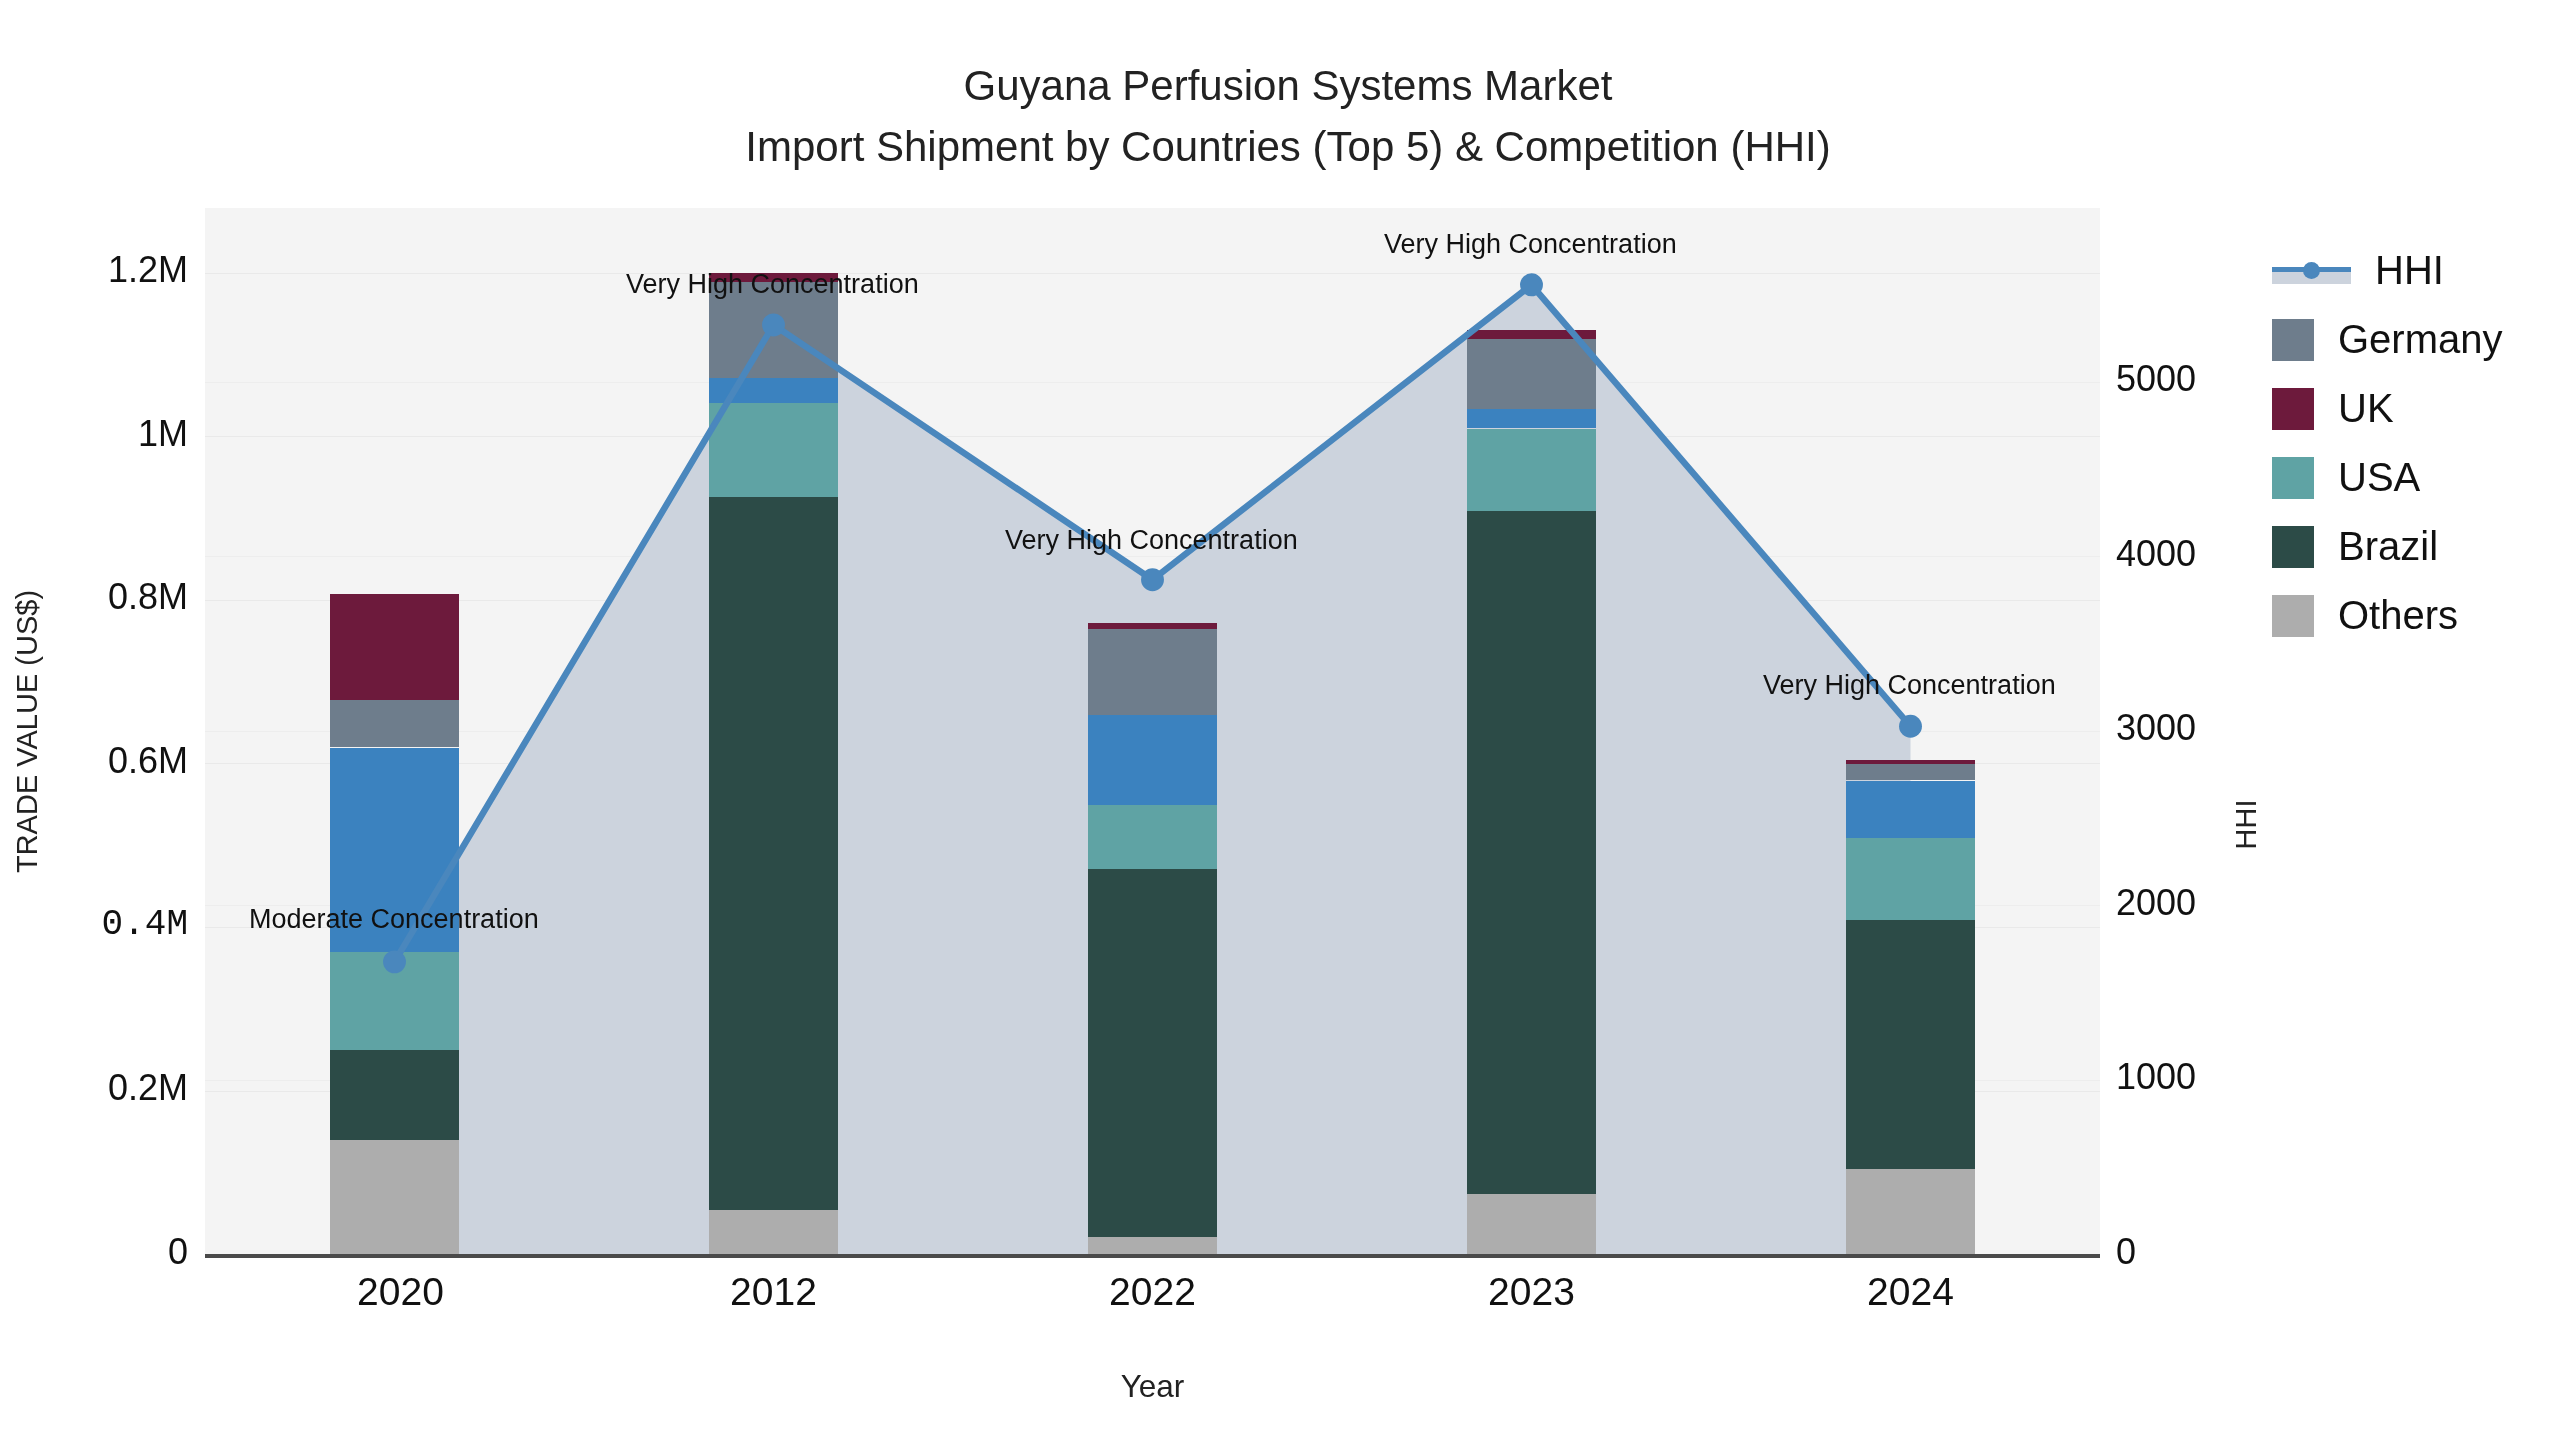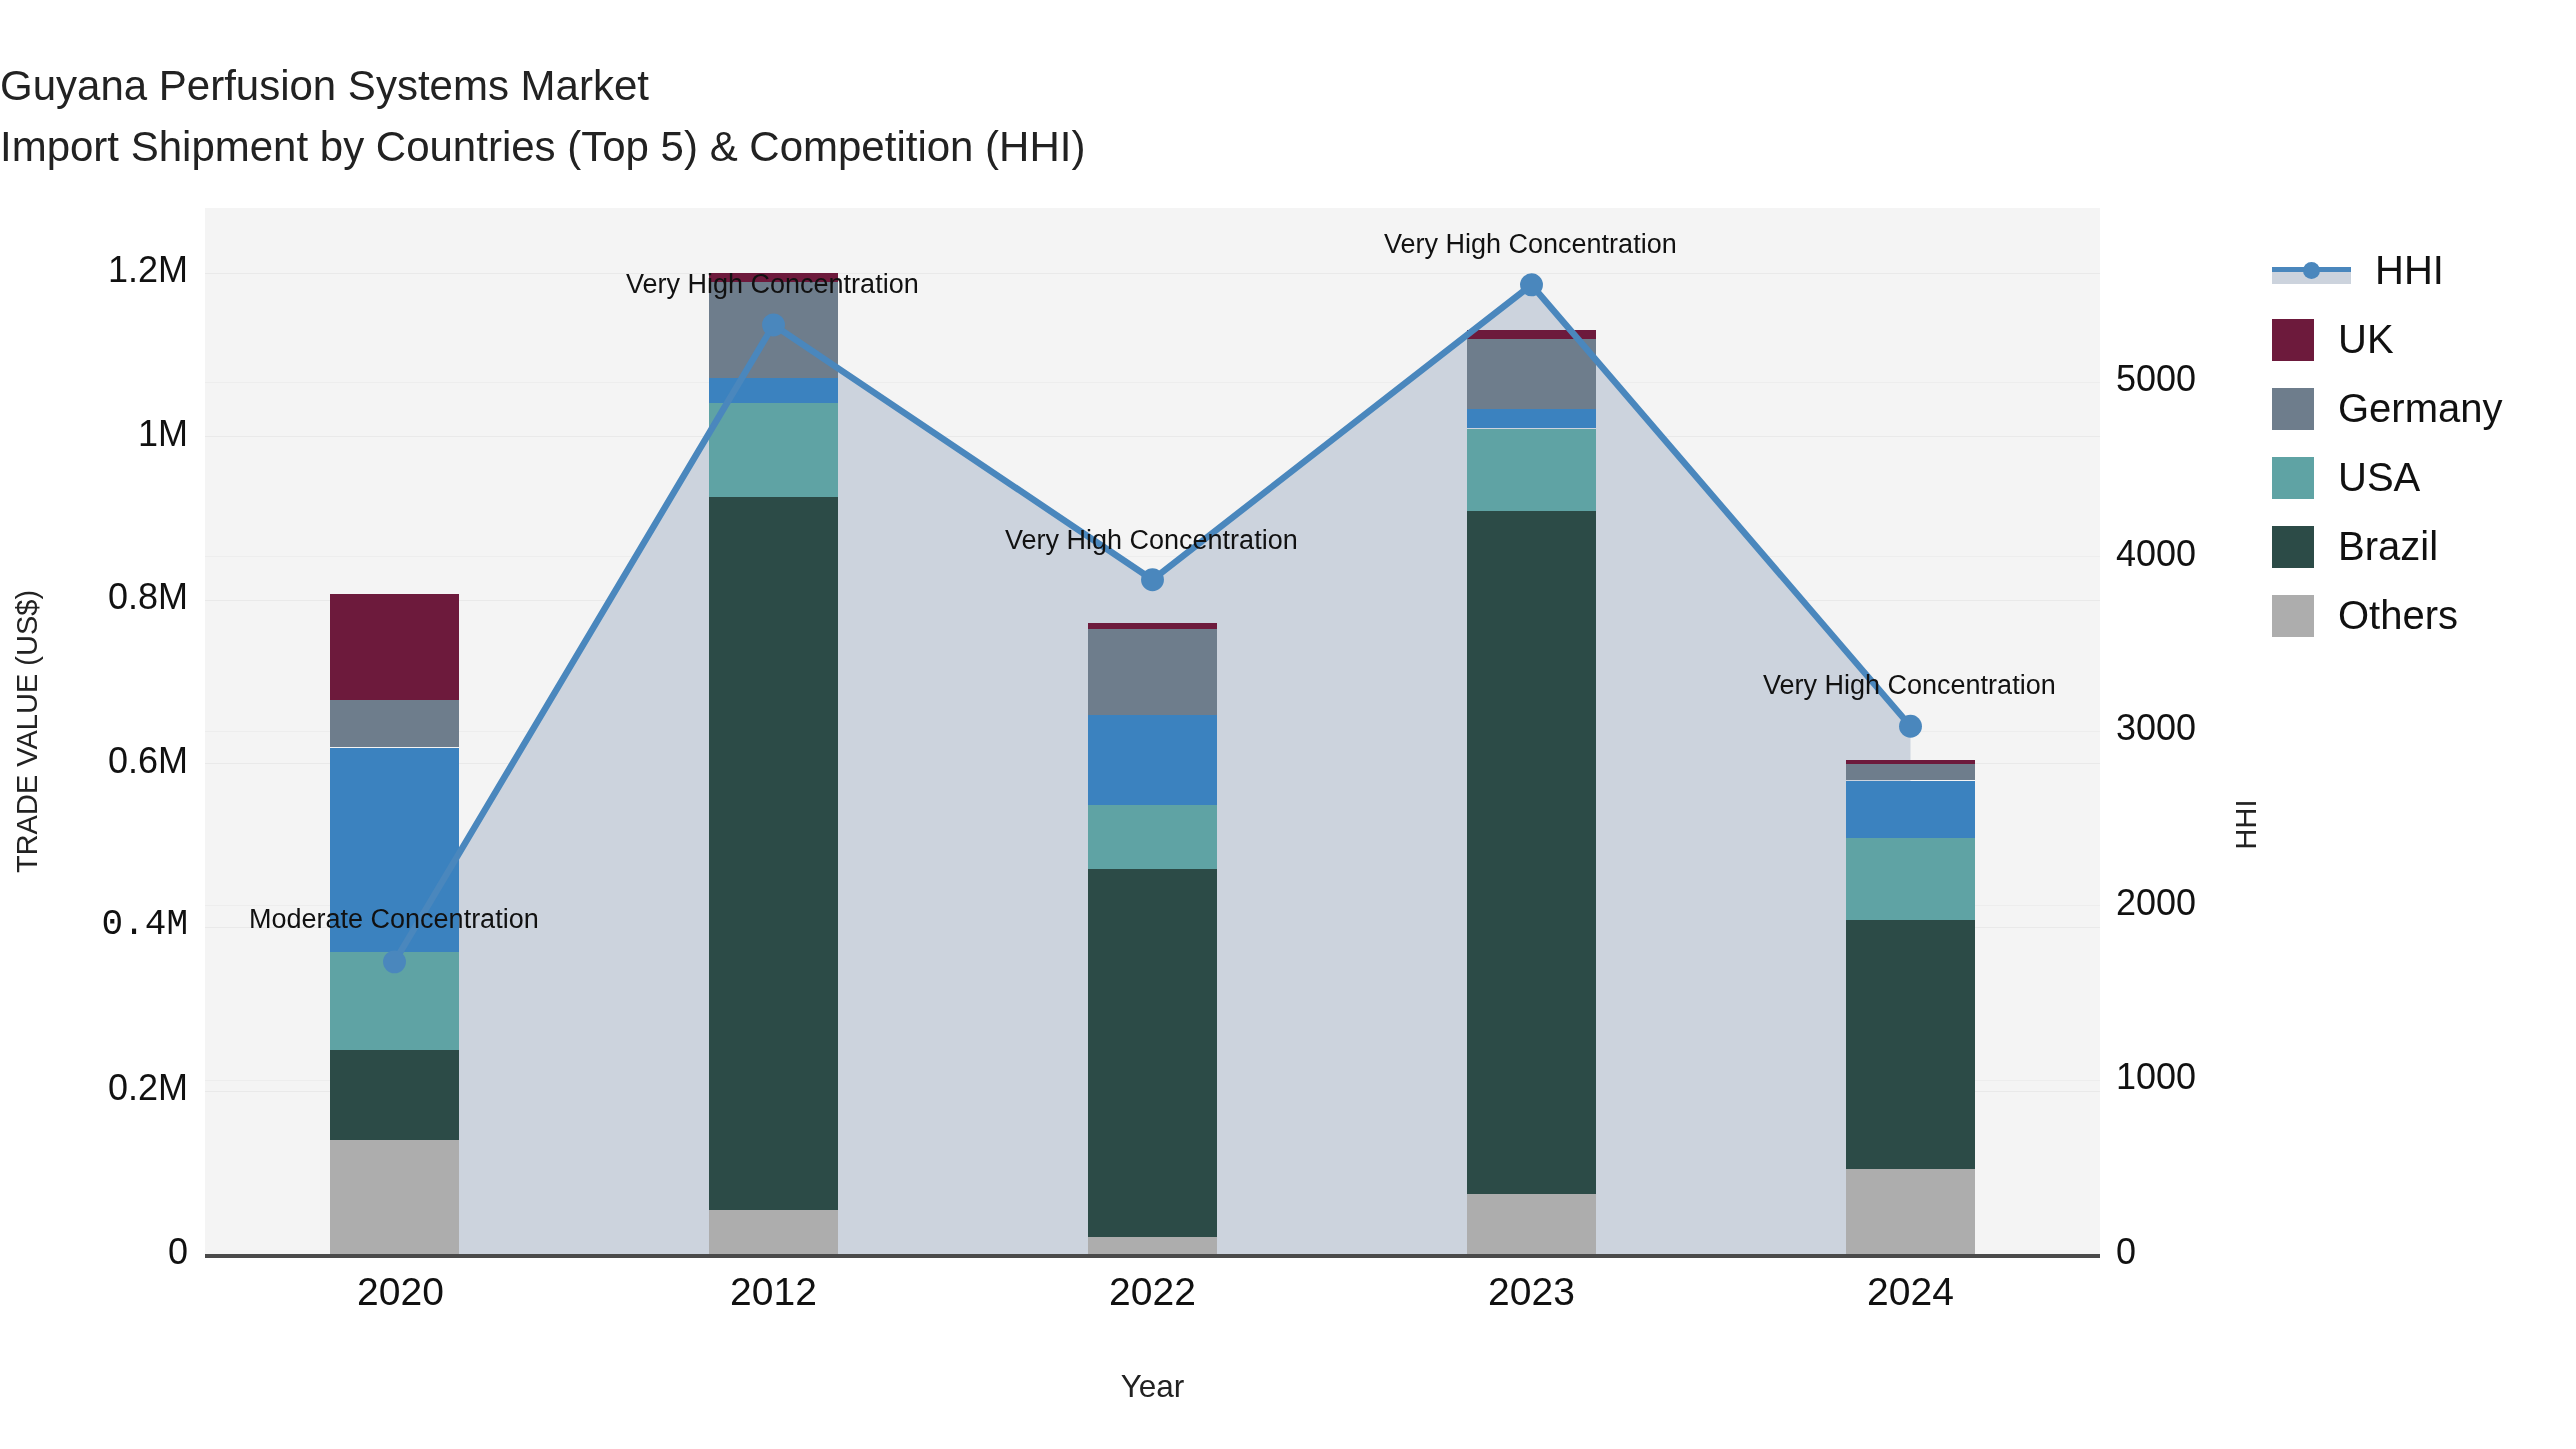--- a/index.html
+++ b/index.html
@@ -6,7 +6,7 @@
   body{width:2576px;height:1449px;font-family:"Liberation Sans",sans-serif;color:#1a1a1a;overflow:hidden;}
   #root{position:relative;width:2576px;height:1449px;}
 
-  .title{position:absolute;left:0;right:0;top:56px;font-size:42px;line-height:1.45;color:#222;font-weight:400;}
+  .title{position:absolute;left:0;right:0;top:56px;text-align:center;font-size:42px;line-height:1.45;color:#222;font-weight:400;}
   .title .ln{display:block;}
 
   .plot{position:absolute;left:205px;top:208px;width:1895px;height:1047px;background:#f4f4f4;}

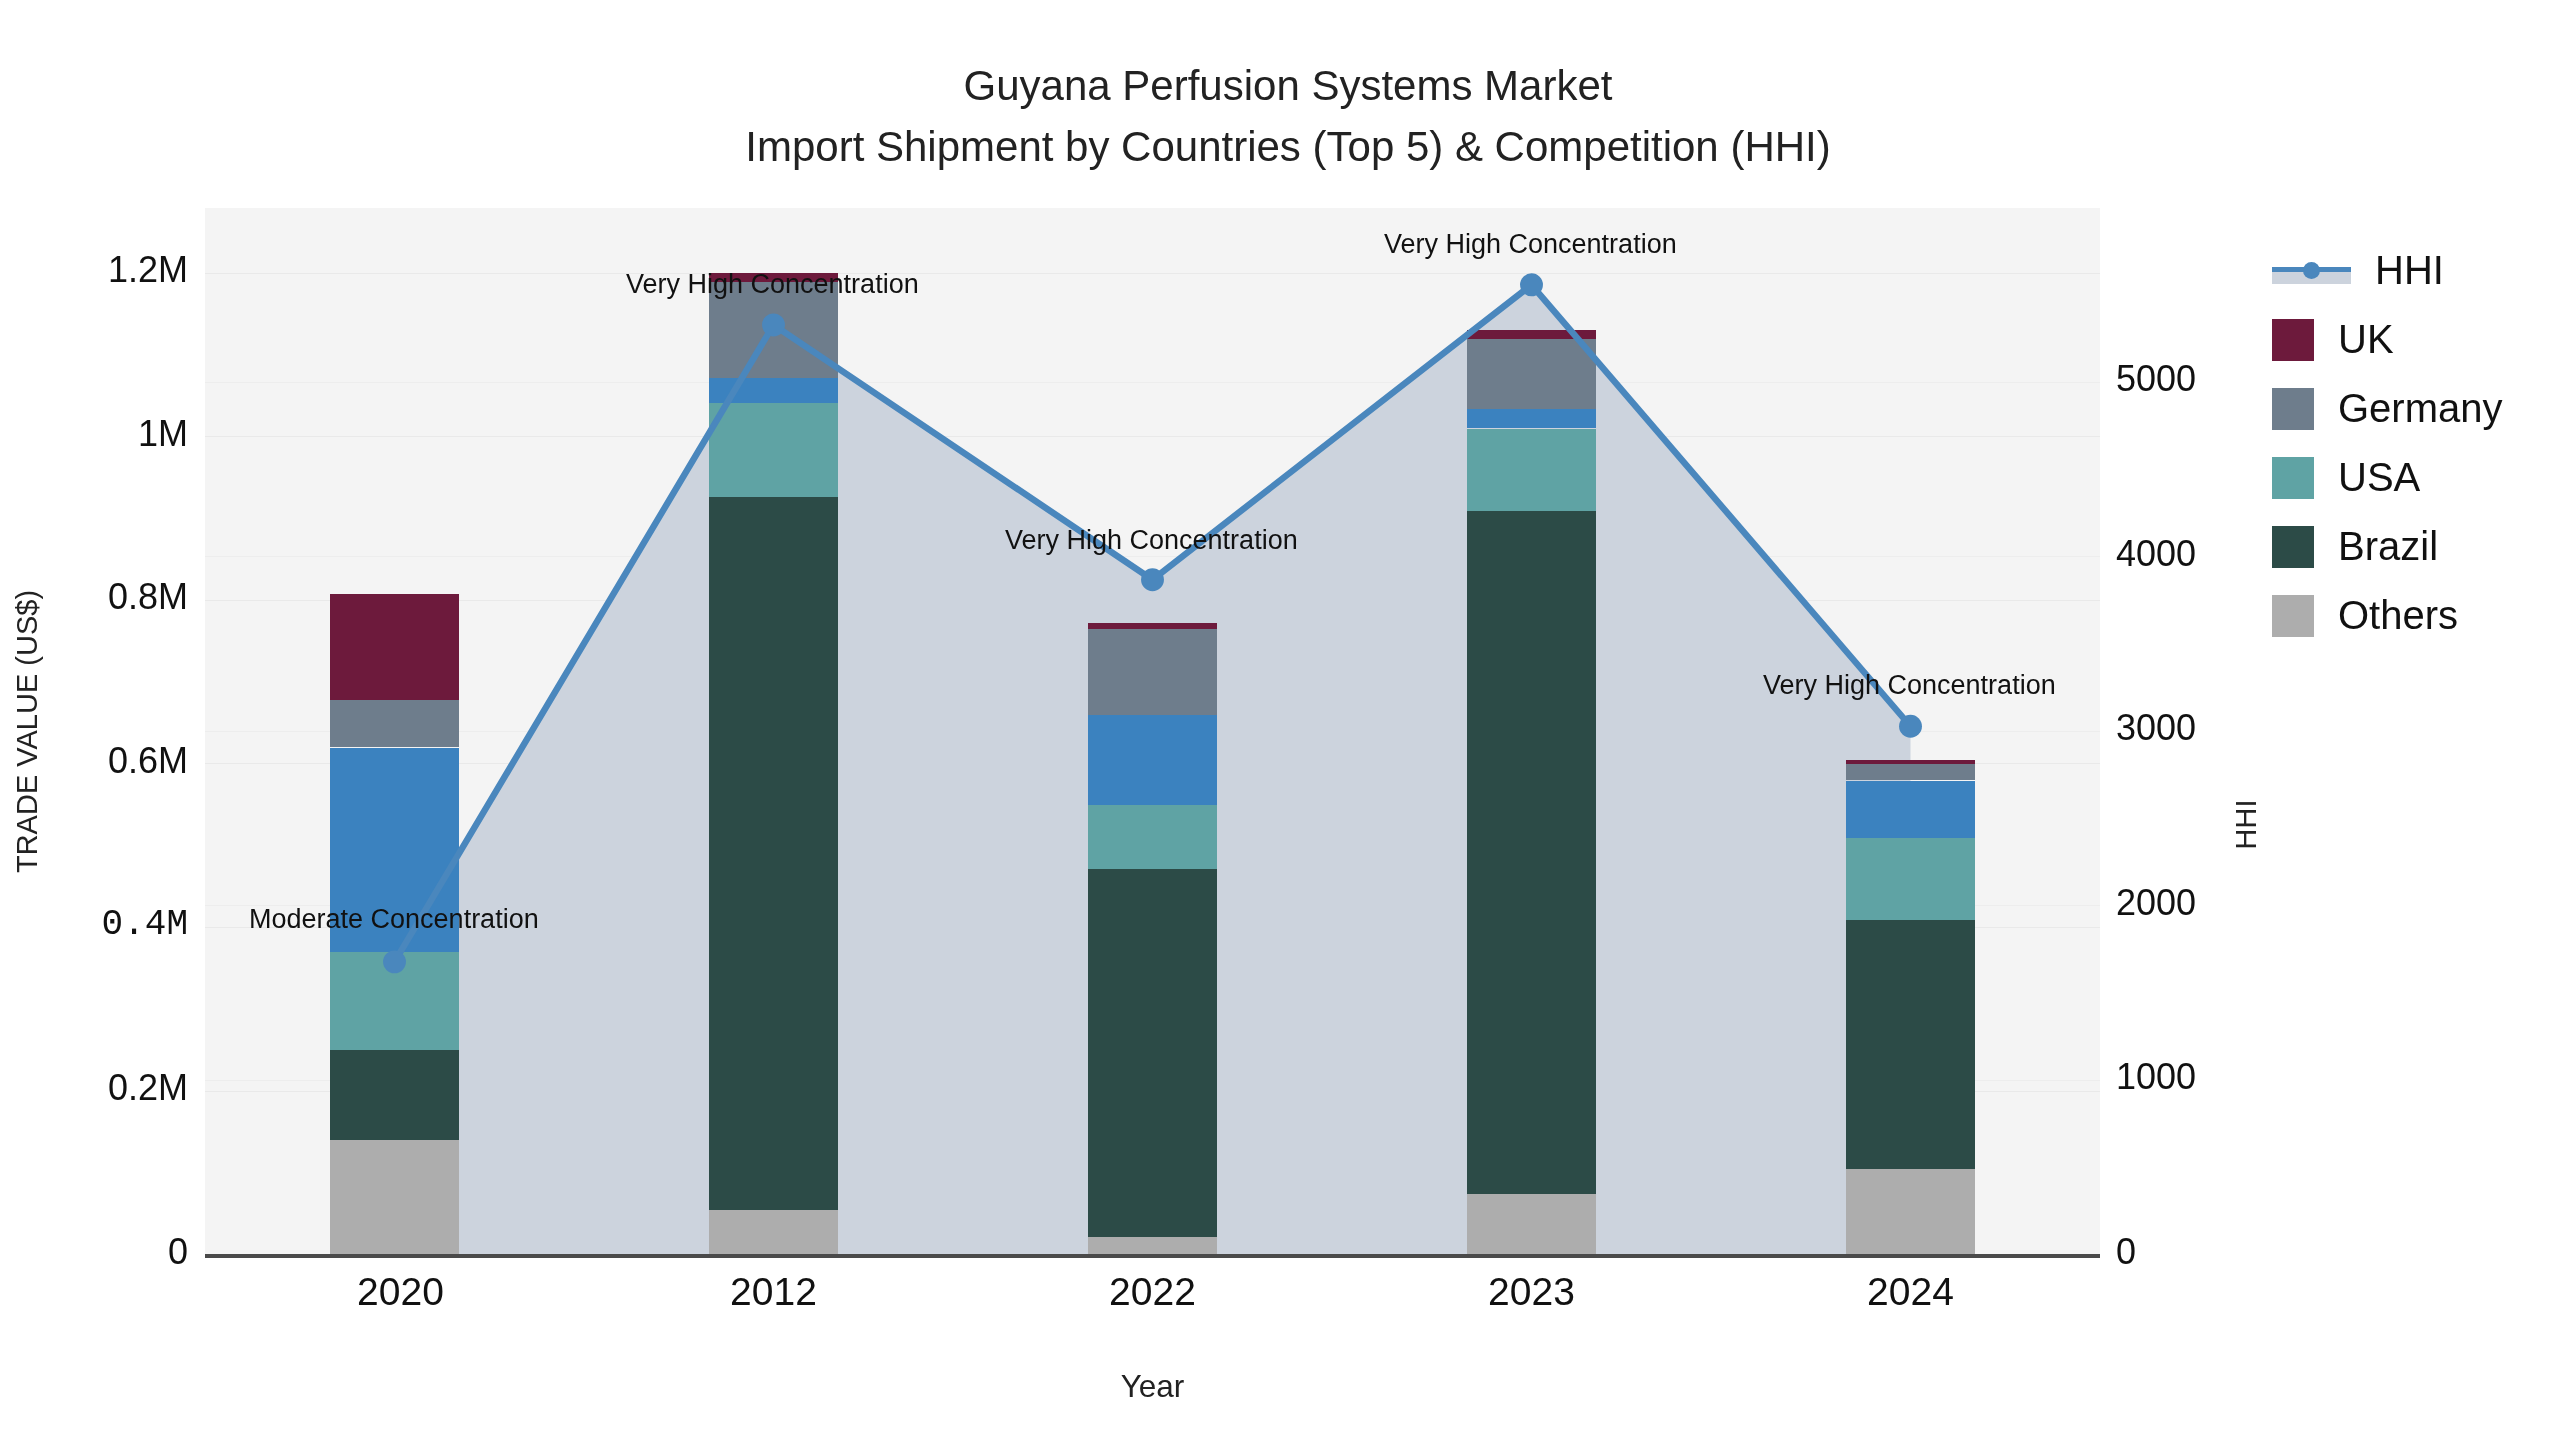--- a/index.html
+++ b/index.html
@@ -166,12 +166,12 @@
         <span class="legtext">HHI</span>
       </div>
       <div class="legrow">
+        <span class="swatch" style="background:#6e7d8c"></span>
+        <span class="legtext">Germany</span>
+      </div>
+      <div class="legrow">
         <span class="swatch" style="background:#6d1a3c"></span>
         <span class="legtext">UK</span>
-      </div>
-      <div class="legrow">
-        <span class="swatch" style="background:#6e7d8c"></span>
-        <span class="legtext">Germany</span>
       </div>
       <div class="legrow">
         <span class="swatch" style="background:#5fa3a4"></span>

